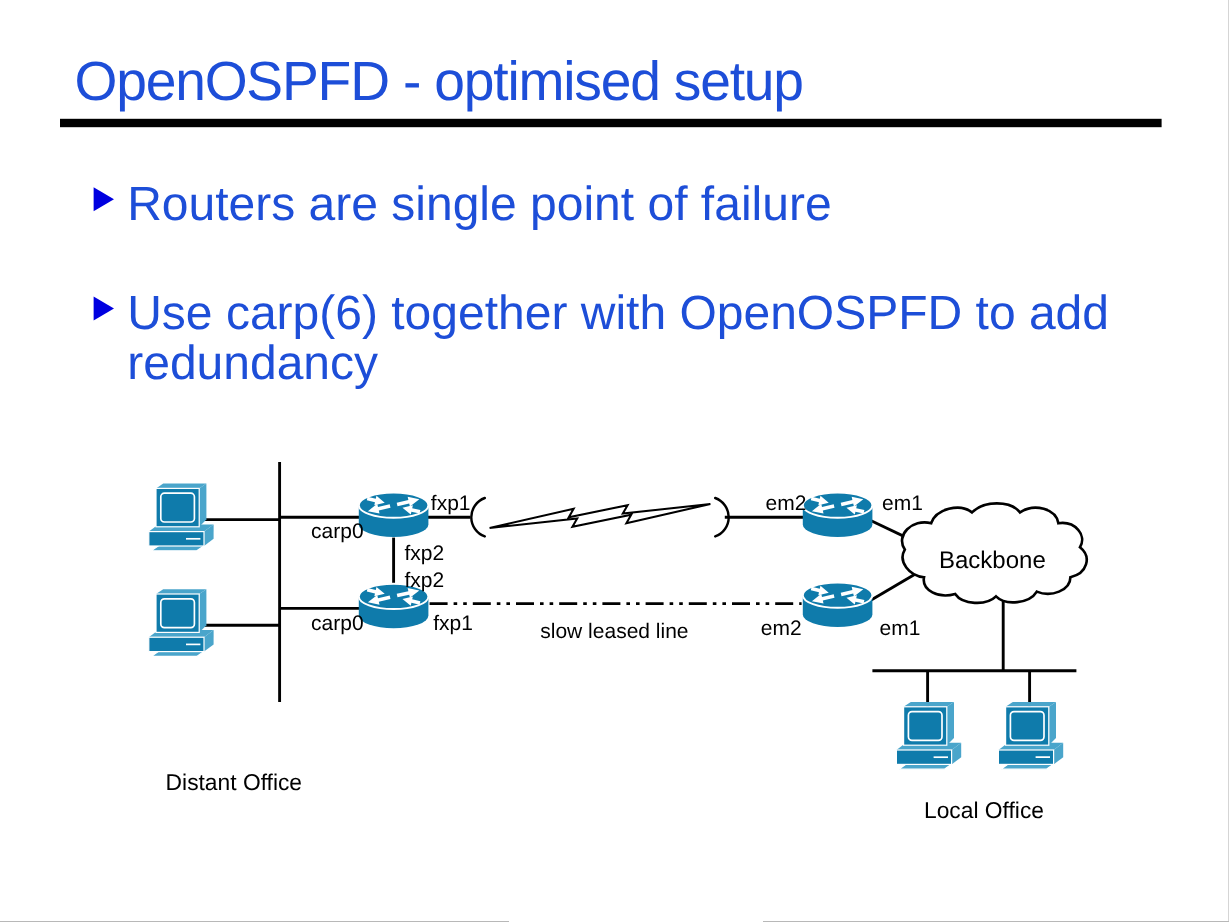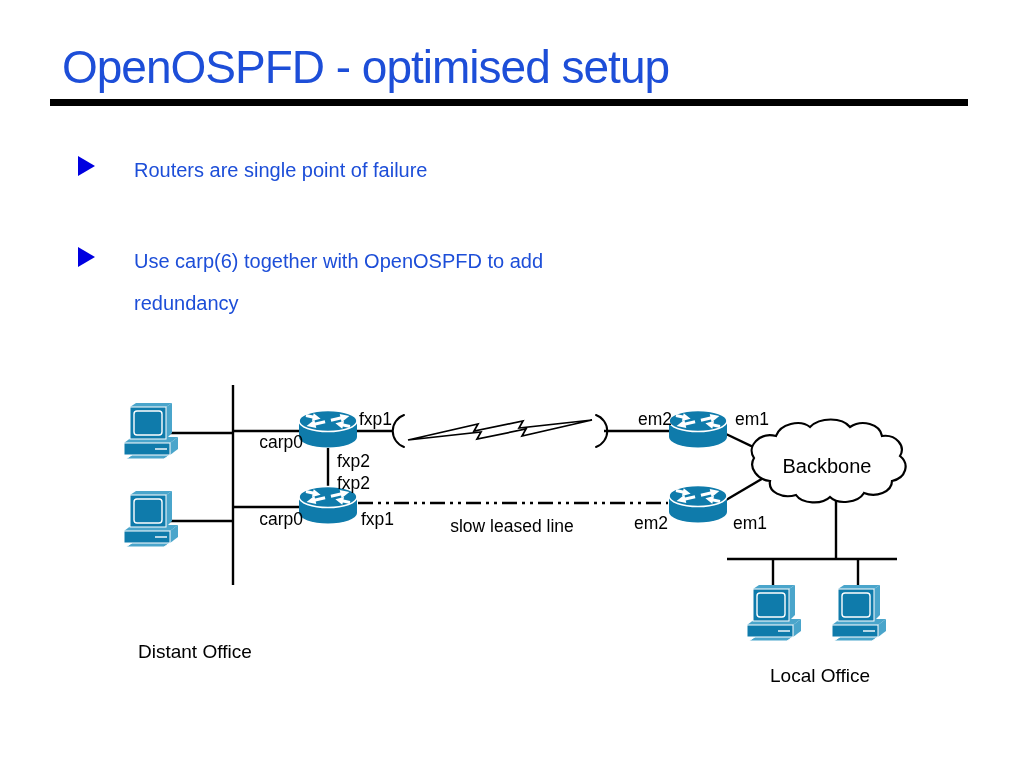--- a/index.html
+++ b/index.html
@@ -18,7 +18,7 @@
     border-left:17px solid var(--bullet,#0000e0);
     border-top:10px solid transparent;border-bottom:10px solid transparent;
   }
-  .btxt{font-size:20px;line-height:42px;white-space:pre-line;max-width:840px;margin-left:28px;}
+  .btxt{font-size:40px;line-height:42px;white-space:pre-line;max-width:840px;}
   svg{position:absolute;left:0;top:0;}
   .ln{stroke:#000;stroke-width:2.4;fill:none;}
   .lnthin{stroke:#000;stroke-width:2;fill:none;stroke-linecap:round;}

